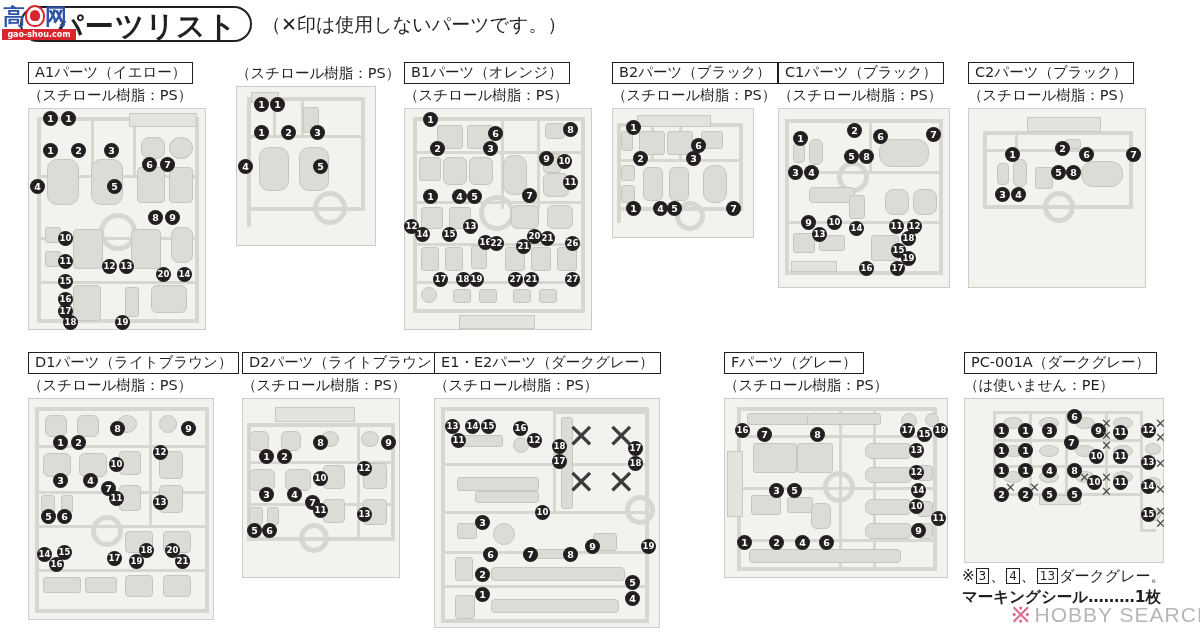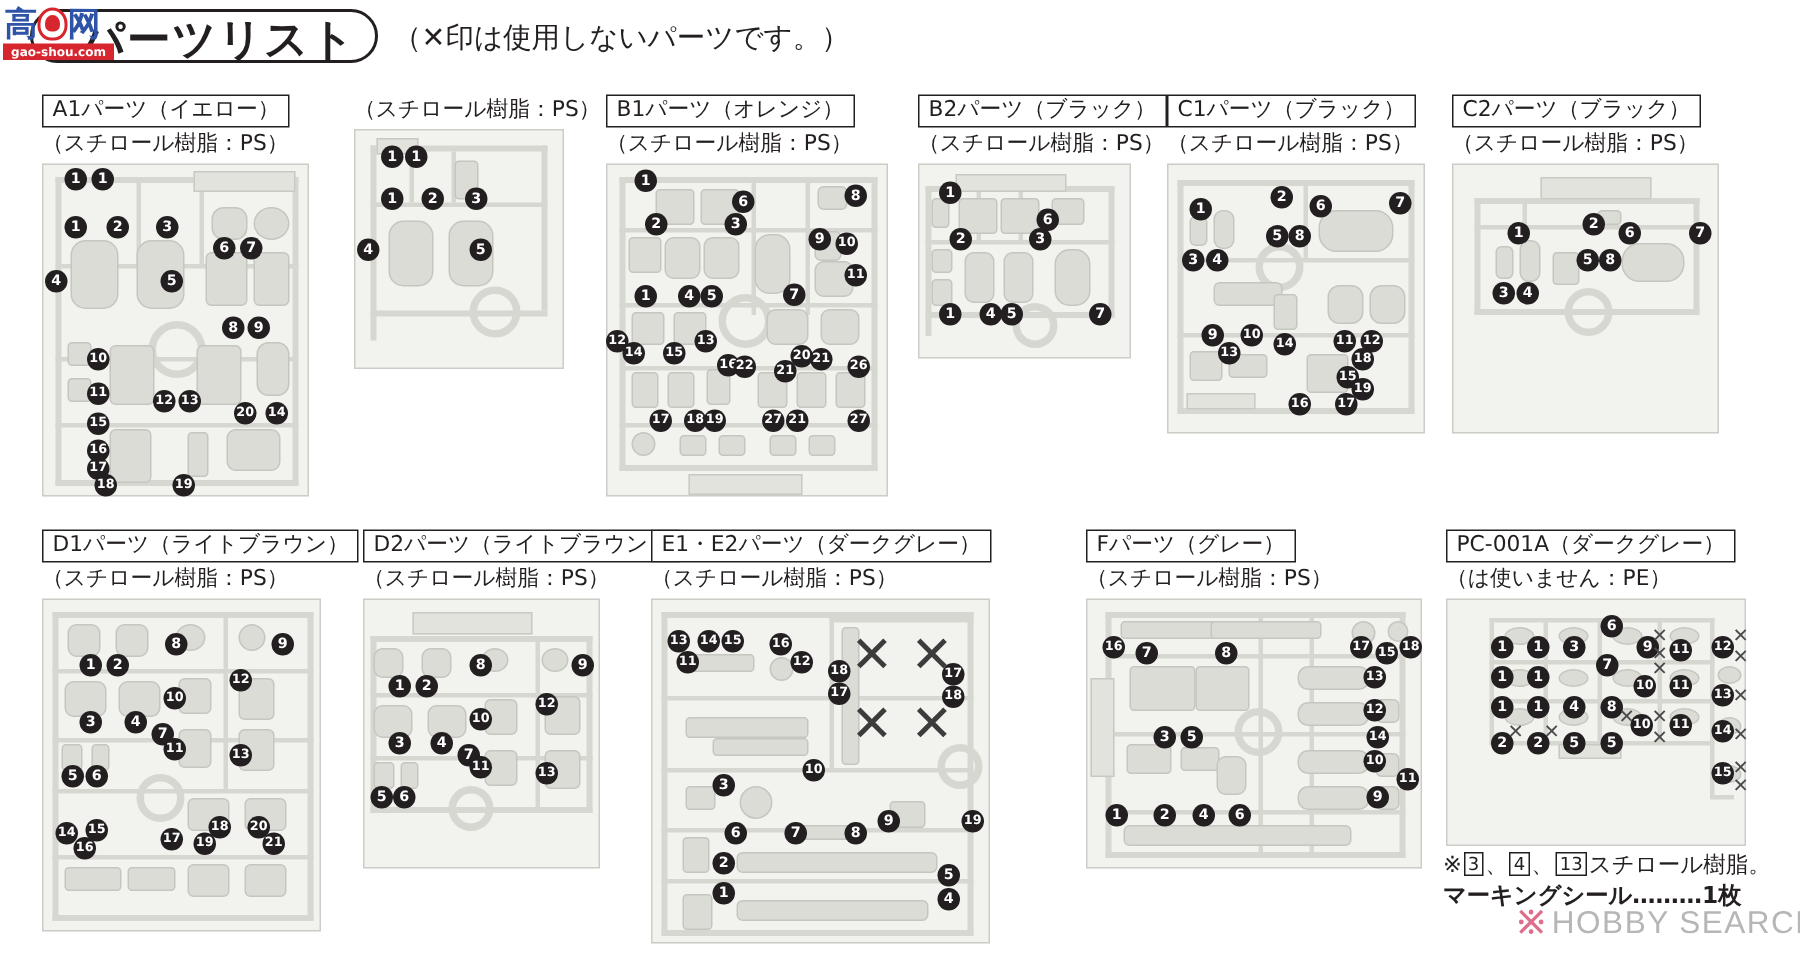--- a/index.html
+++ b/index.html
@@ -680,7 +680,7 @@
 
 <div id="footer-notes">
   <div class="fn mid">
-    <span>※</span><span class="boxnum">3</span><span>、</span><span class="boxnum">4</span><span>、</span><span class="boxnum">13</span><span>スチロール樹脂。</span>
+    <span>※</span><span class="boxnum">3</span><span>、</span><span class="boxnum">4</span><span>、</span><span class="boxnum">13</span><span>ダークグレー。</span>
   </div>
   <div class="fn">マーキングシール………1枚</div>
 </div>

